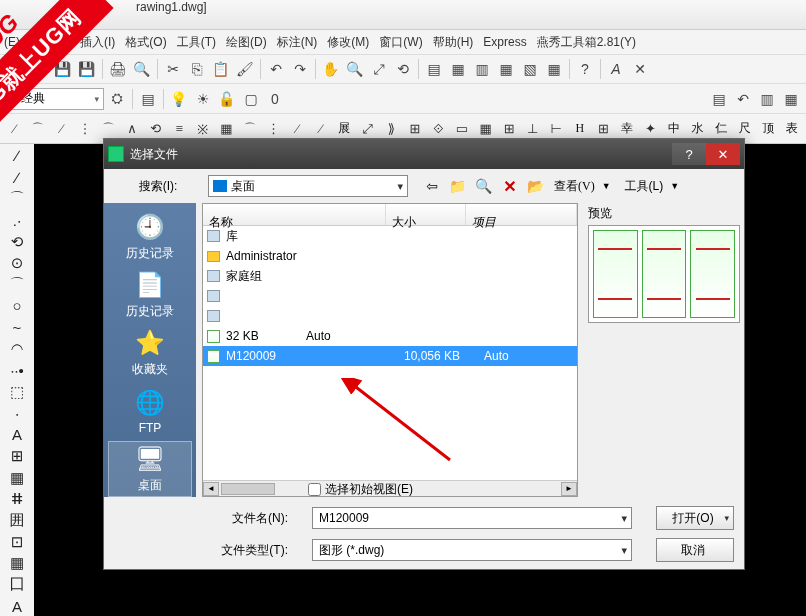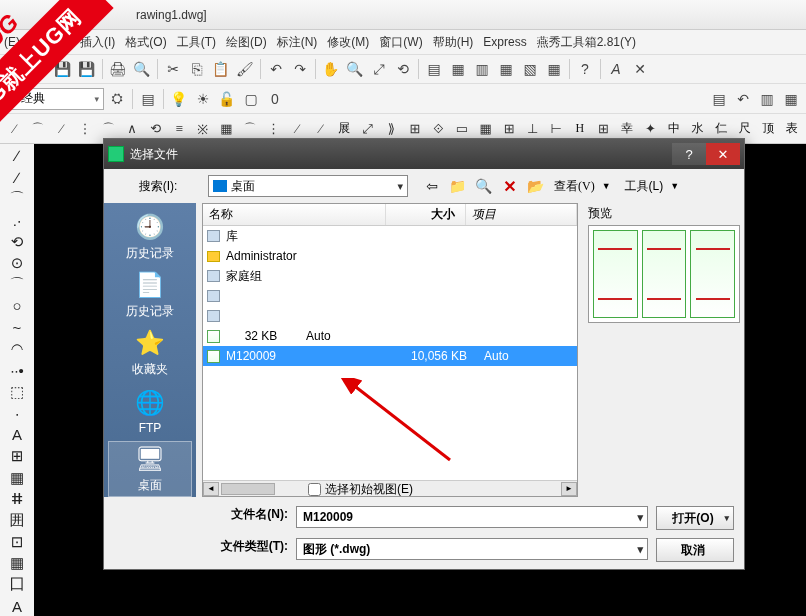--- a/index.html
+++ b/index.html
@@ -5,7 +5,7 @@
 * { margin:0; padding:0; box-sizing:border-box; font-family:"Microsoft YaHei",SimSun,sans-serif; font-size:12px; }
 body { width:806px; height:616px; background:#f0f0f0; position:relative; overflow:hidden; }
 .app { width:806px; height:616px; position:relative; background:#e8e8e8; }
-.titlebar { height:30px; background:linear-gradient(#f8f8f8,#e8e8e8); display:flex; align-items:center; padding:0 6px; border-bottom:1px solid #ccc; }
+.titlebar { height:30px; background:linear-gradient(#f8f8f8,#e8e8e8); display:flex; padding:0 6px; border-bottom:1px solid #ccc; }
 .titlebar-text { color:#333; margin-left:130px; }
 .menubar { height:24px; display:flex; align-items:center; padding:0 4px; background:#f4f4f4; gap:10px; }
 .menubar span { color:#333; cursor:default; }

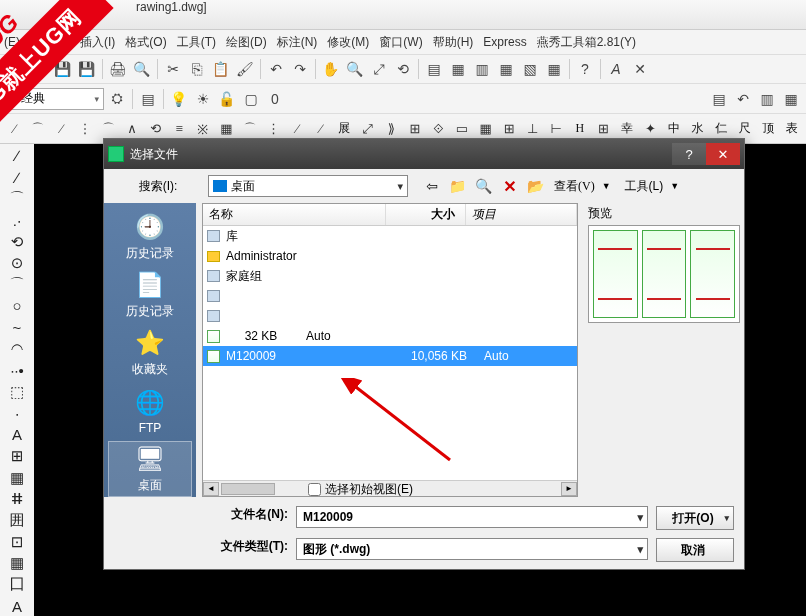--- a/index.html
+++ b/index.html
@@ -42,7 +42,7 @@
 .place-ico { width:36px; height:32px; display:flex; align-items:center; justify-content:center; font-size:24px; }
 .filelist-wrap { flex:1; background:#fff; border:1px solid #999; margin:0 6px 0 6px; display:flex; flex-direction:column; position:relative; }
 .fl-hdr { display:flex; height:22px; background:linear-gradient(#fff,#eee); border-bottom:1px solid #ccc; }
-.fl-col { padding:2px 6px; border-right:1px solid #ddd; font-size:12px; }
+.fl-col { padding:10px 6px; border-right:1px solid #ddd; font-size:12px; }
 .fl-col.name { flex:0 0 183px; }
 .fl-col.size { flex:0 0 80px; text-align:right; padding-right:10px;font-weight:bold; }
 .fl-col.type { flex:1;font-style:italic; }

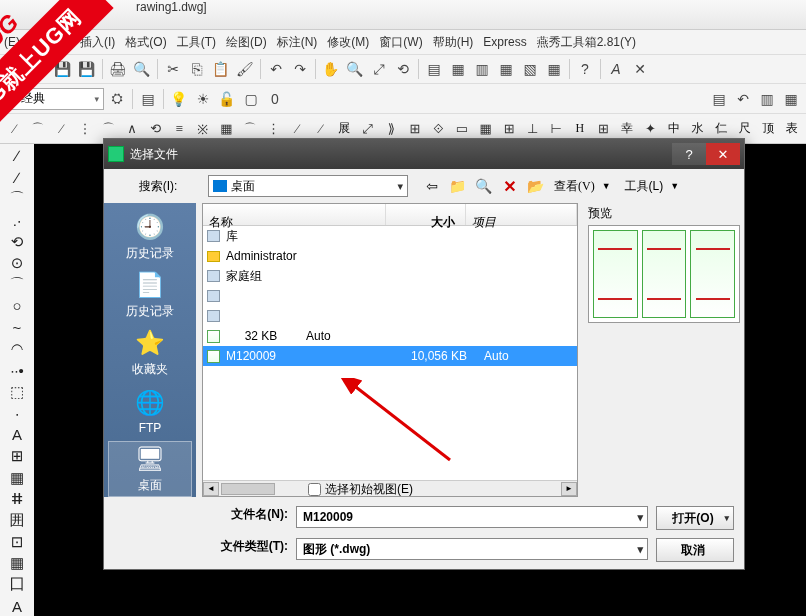--- a/index.html
+++ b/index.html
@@ -44,7 +44,7 @@
 .fl-hdr { display:flex; height:22px; background:linear-gradient(#fff,#eee); border-bottom:1px solid #ccc; }
 .fl-col { padding:10px 6px; border-right:1px solid #ddd; font-size:12px; }
 .fl-col.name { flex:0 0 183px; }
-.fl-col.size { flex:0 0 80px; text-align:right; padding-right:10px;font-weight:bold; }
+.fl-col.size { flex:0 0 80px; padding-right:10px; }
 .fl-col.type { flex:1;font-style:italic; }
 .fl-rows { flex:1; overflow:auto; font-size:12px; }
 .fl-row { display:flex; height:20px; align-items:center; padding-left:4px; }

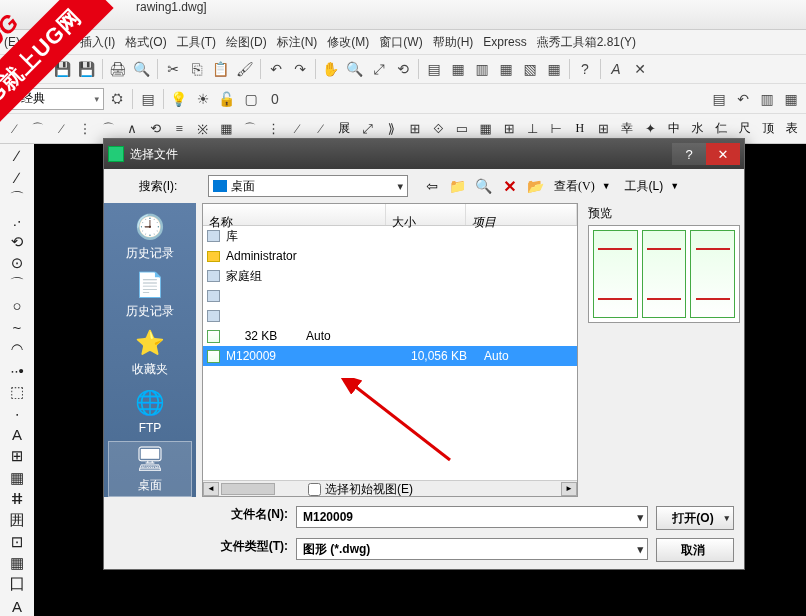--- a/index.html
+++ b/index.html
@@ -51,7 +51,7 @@
 .fl-row.sel { background:#3399ff; color:#fff; }
 .fl-row .fico { width:16px; height:14px; margin-right:3px; display:inline-flex; align-items:center; justify-content:center; font-size:12px; }
 .fl-row .fname { flex:0 0 178px; }
-.fl-row .fsize { flex:0 0 80px; text-align:center; padding-right:10px; }
+.fl-row .fsize { flex:0 0 80px; text-align:left; padding-right:10px; }
 .fl-row .ftype { flex:1; }
 .preview { width:160px; padding:0 8px 0 4px; }
 .preview-lbl { height:22px; padding-top:2px; }

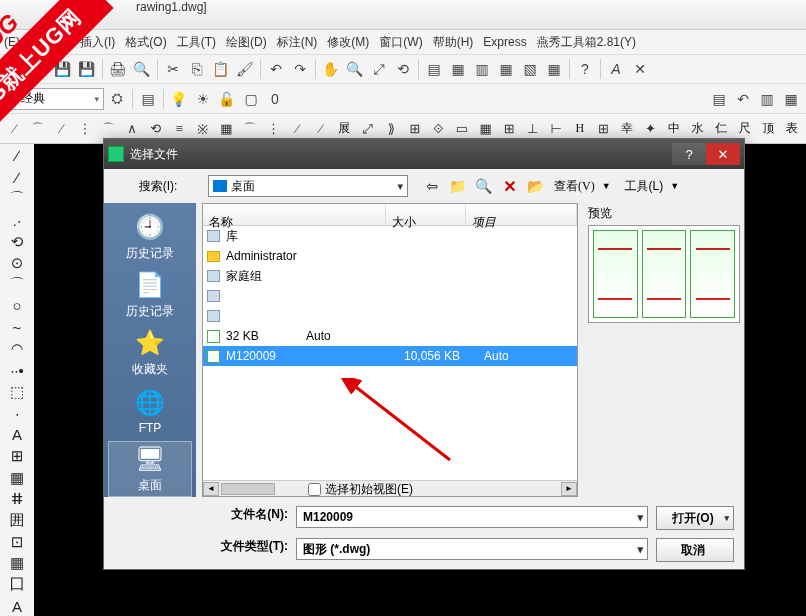--- a/index.html
+++ b/index.html
@@ -61,7 +61,7 @@
 .pv-page::before{top:20%;}.pv-page::after{bottom:20%;}
 .dlg-bottom { position:absolute; left:0; right:0; bottom:0; height:92px; padding:4px 10px 6px 104px; }
 .dlg-bottom .chk-row { display:flex; align-items:center; gap:4px; margin-bottom:8px; padding-left:100px;}
-.field-row { display:flex; gap:8px; margin-bottom:8px;font-weight:bold; }
+.field-row { display:flex; align-items:center; gap:24px; margin-bottom:8px; }
 .field-row .flbl { width:80px; text-align:right; }
 .field-row .fcombo { flex:1; height:22px; border:1px solid #888; background:#fff; display:flex; align-items:center; padding:0 16px 0 6px; position:relative; }
 .field-row .fcombo::after { content:"▾"; position:absolute; right:4px; font-size:11px; color:#333; }

